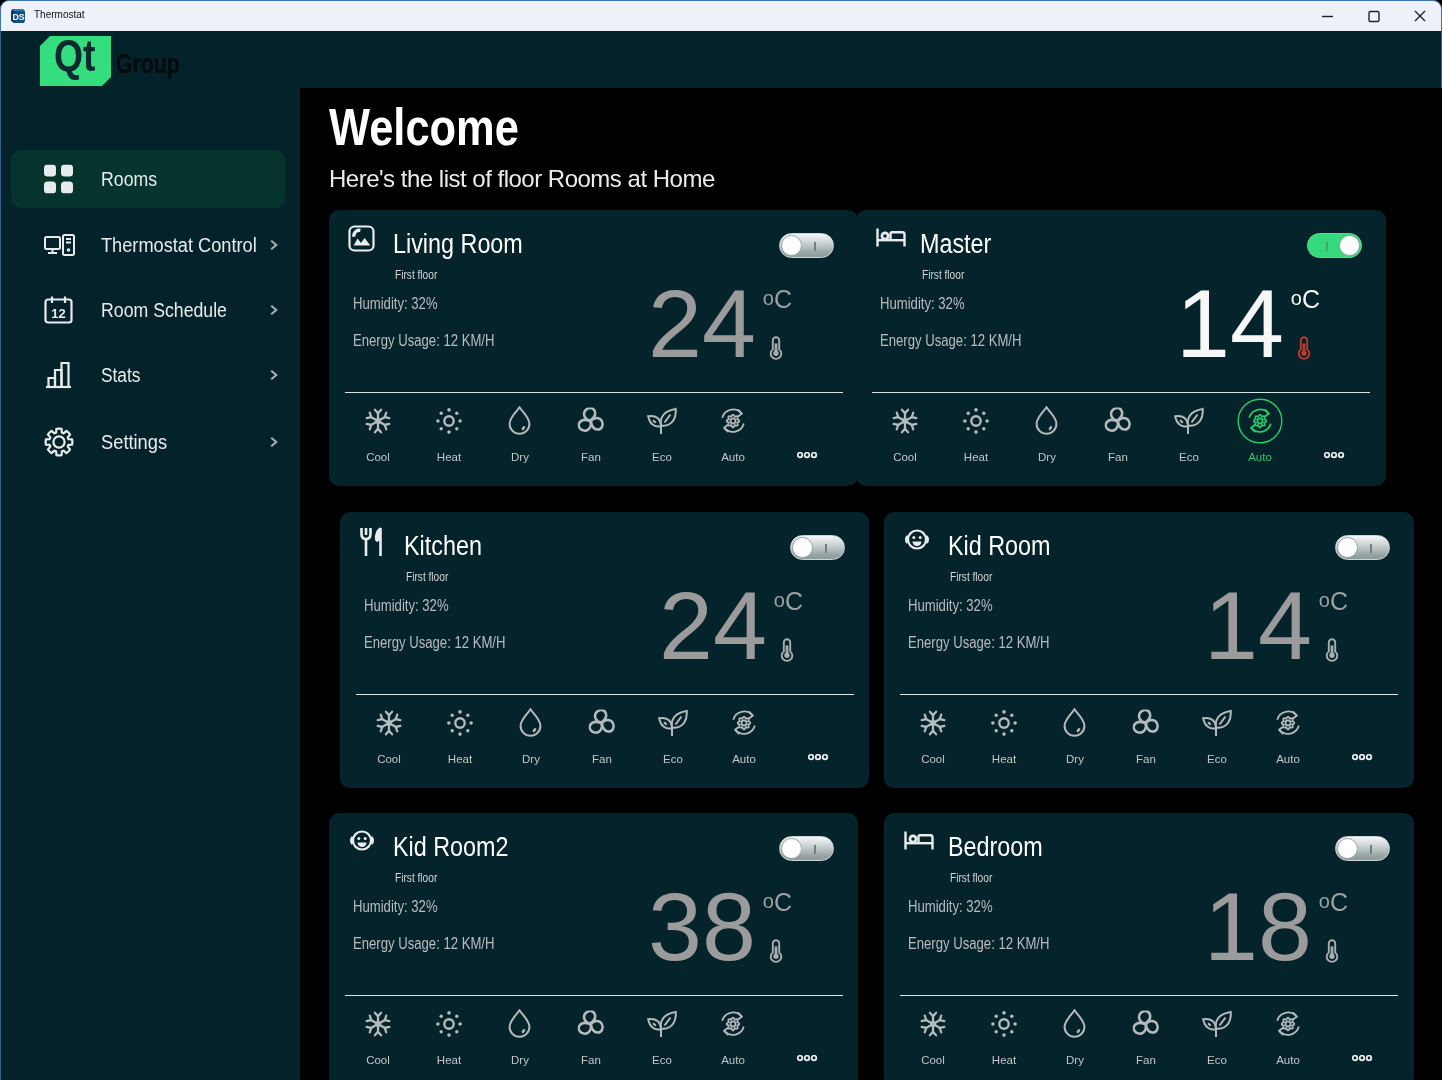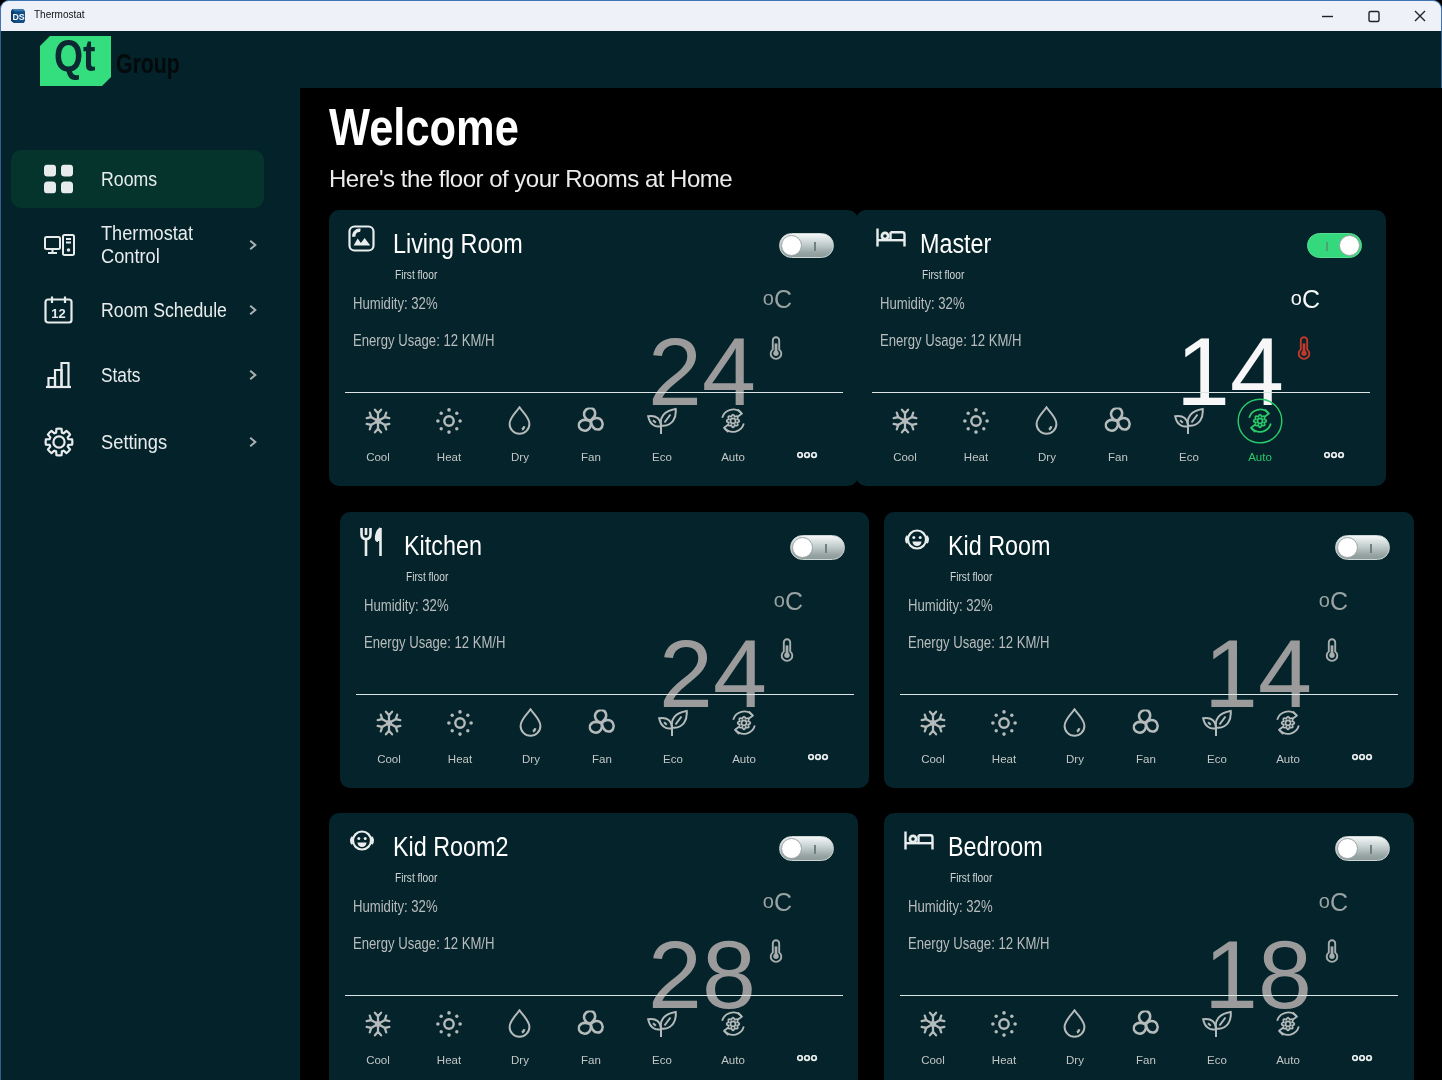--- a/index.html
+++ b/index.html
@@ -26,7 +26,7 @@
     transform:scaleX(.83); transform-origin:0 0; }
   #grouptxt { position:absolute; left:115px; top:17px; font-size:28px; font-weight:bold; color:#04090b;
     transform:scaleX(.76); transform-origin:0 0; }
-  .mitem { position:absolute; left:10px; width:253px; height:58px; border-radius:10px; }
+  .mitem { position:absolute; left:10px; width:274px; height:58px; border-radius:10px; }
   .mitem.active { background:#05342c; }
   .mitem .mico { position:absolute; left:33px; top:50%; transform:translateY(-50%); }
   .mitem .mtxt { position:absolute; left:90px; top:50%; transform:translateY(-50%) scaleX(.9);

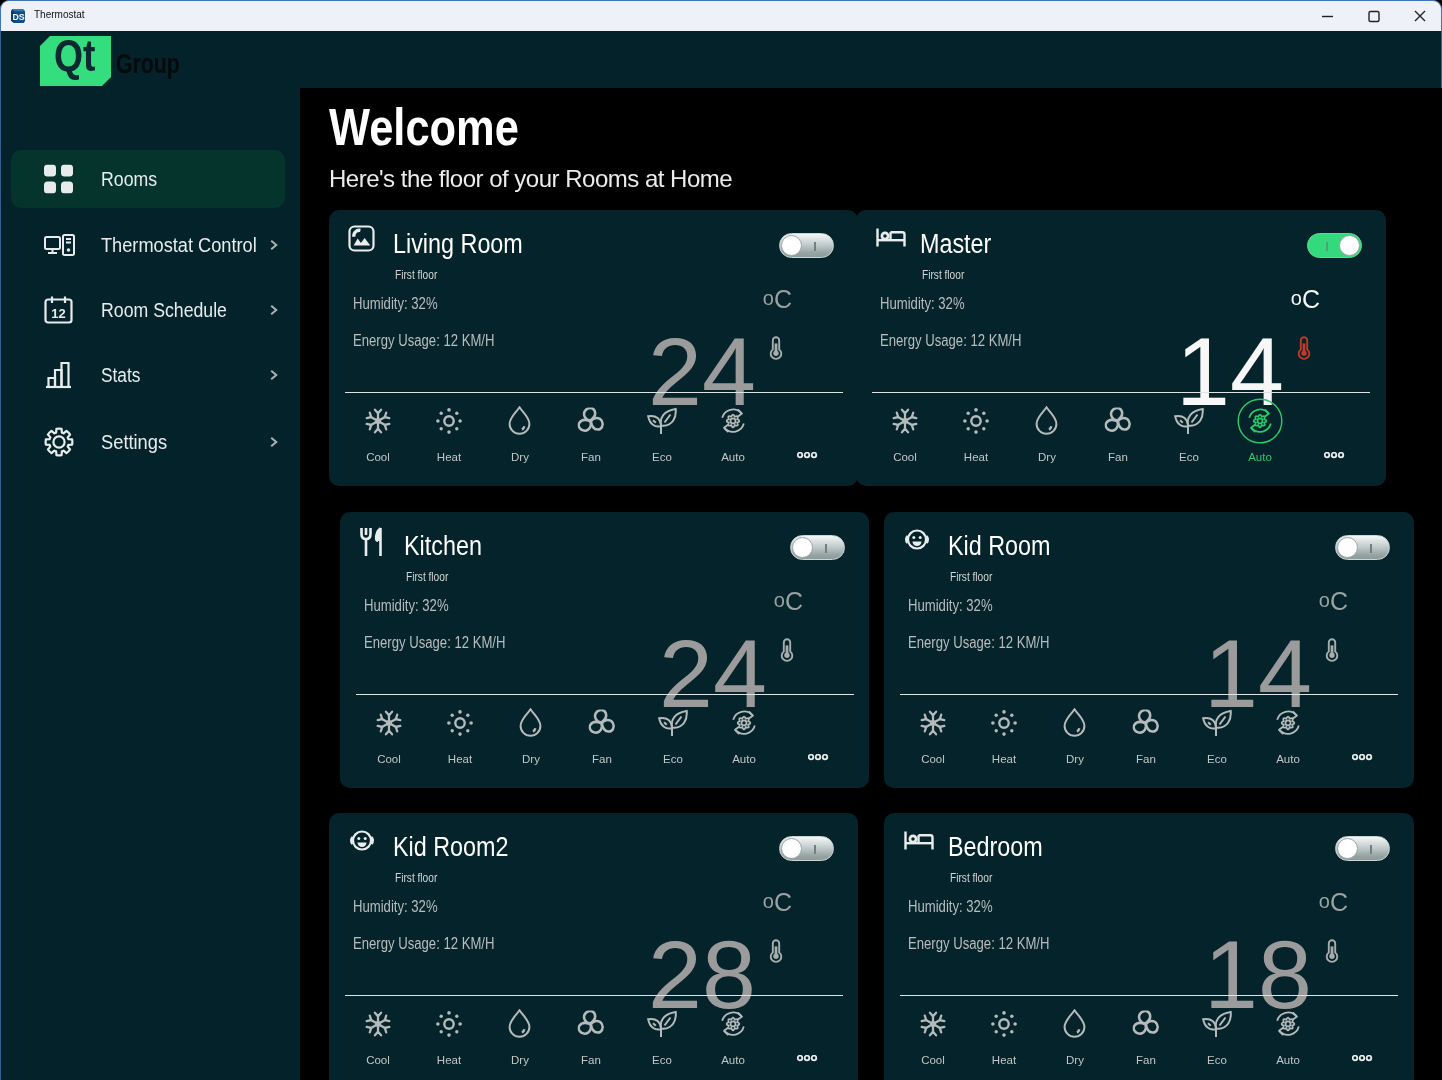--- a/index.html
+++ b/index.html
@@ -252,7 +252,7 @@
 
   <div id="content">
     <div id="welcome">Welcome</div>
-    <div id="subtitle">Here's the floor of your Rooms at Home</div>
+    <div id="subtitle">Here's the list of floor Rooms at Home</div>
   </div>
 </div>
 

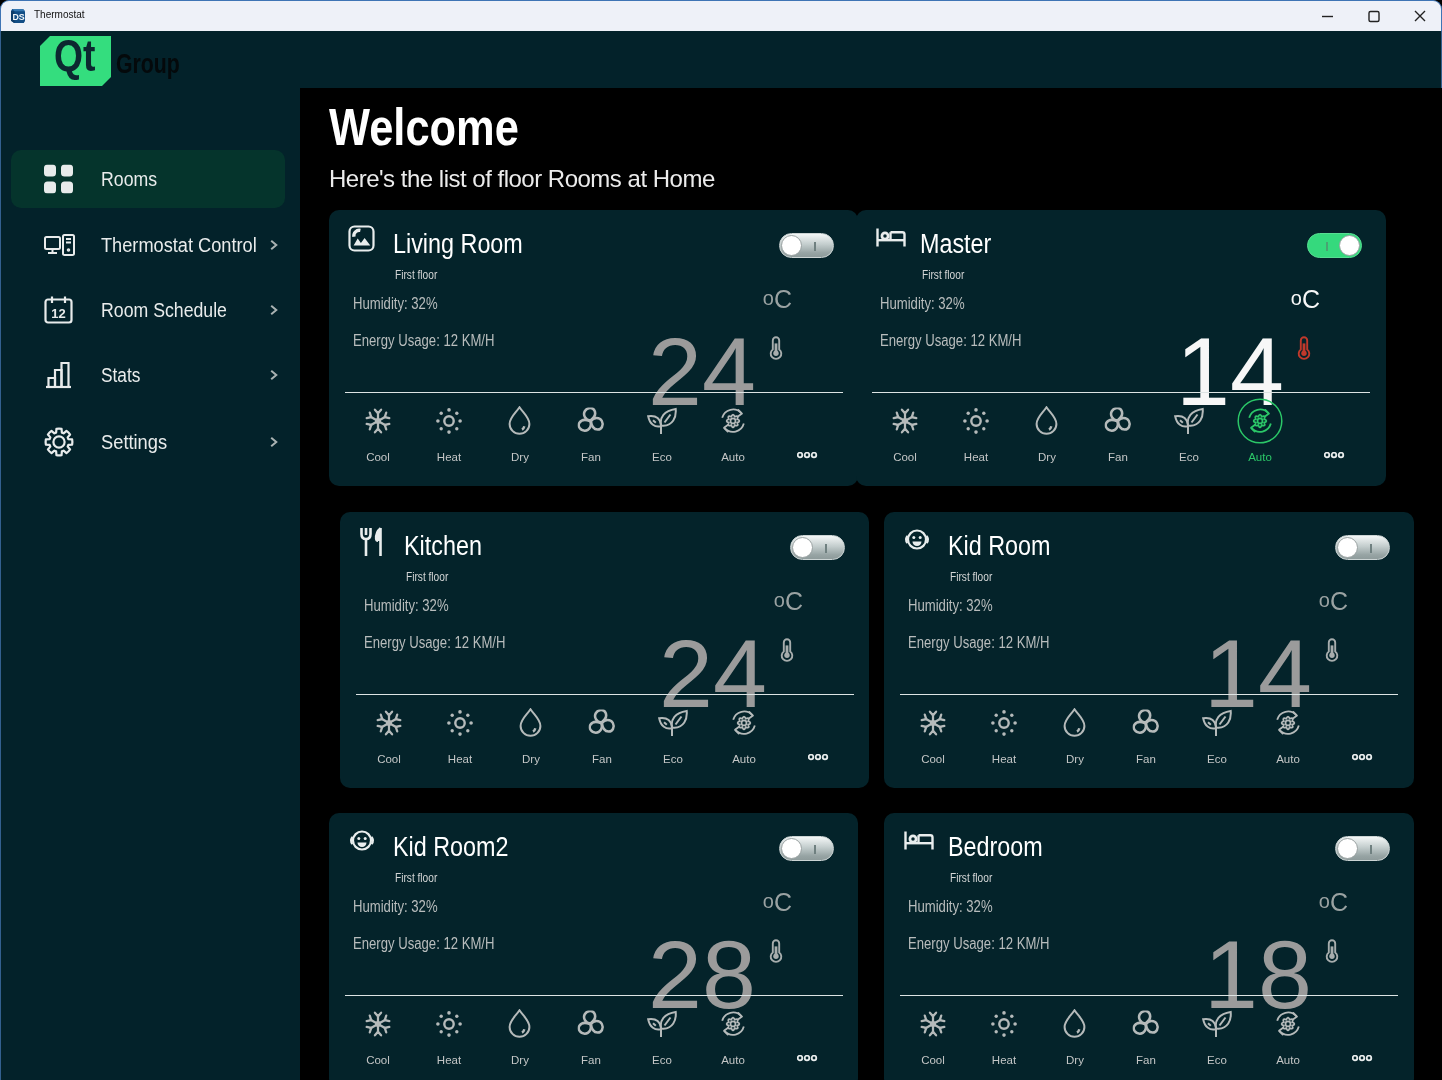--- a/index.html
+++ b/index.html
@@ -48,7 +48,7 @@
   .card .ene { position:absolute; left:24px; top:122px; font-size:16px; color:#b9bdbd;
     transform:scaleX(.82); transform-origin:0 0; }
   .card .temp { position:absolute; right:102px; top:65px; font-size:97px; line-height:97px;
-    color:#9b9b9b;margin-top:48px; }
+    color:#9b9b9b; }
   .card .deg { position:absolute; right:66px; top:76px; color:#9aa2a2; font-size:25px; line-height:25px; }
   .card .deg .o { font-size:20px; vertical-align:3px; }
   .card .thermo { position:absolute; right:75px; top:126px; }

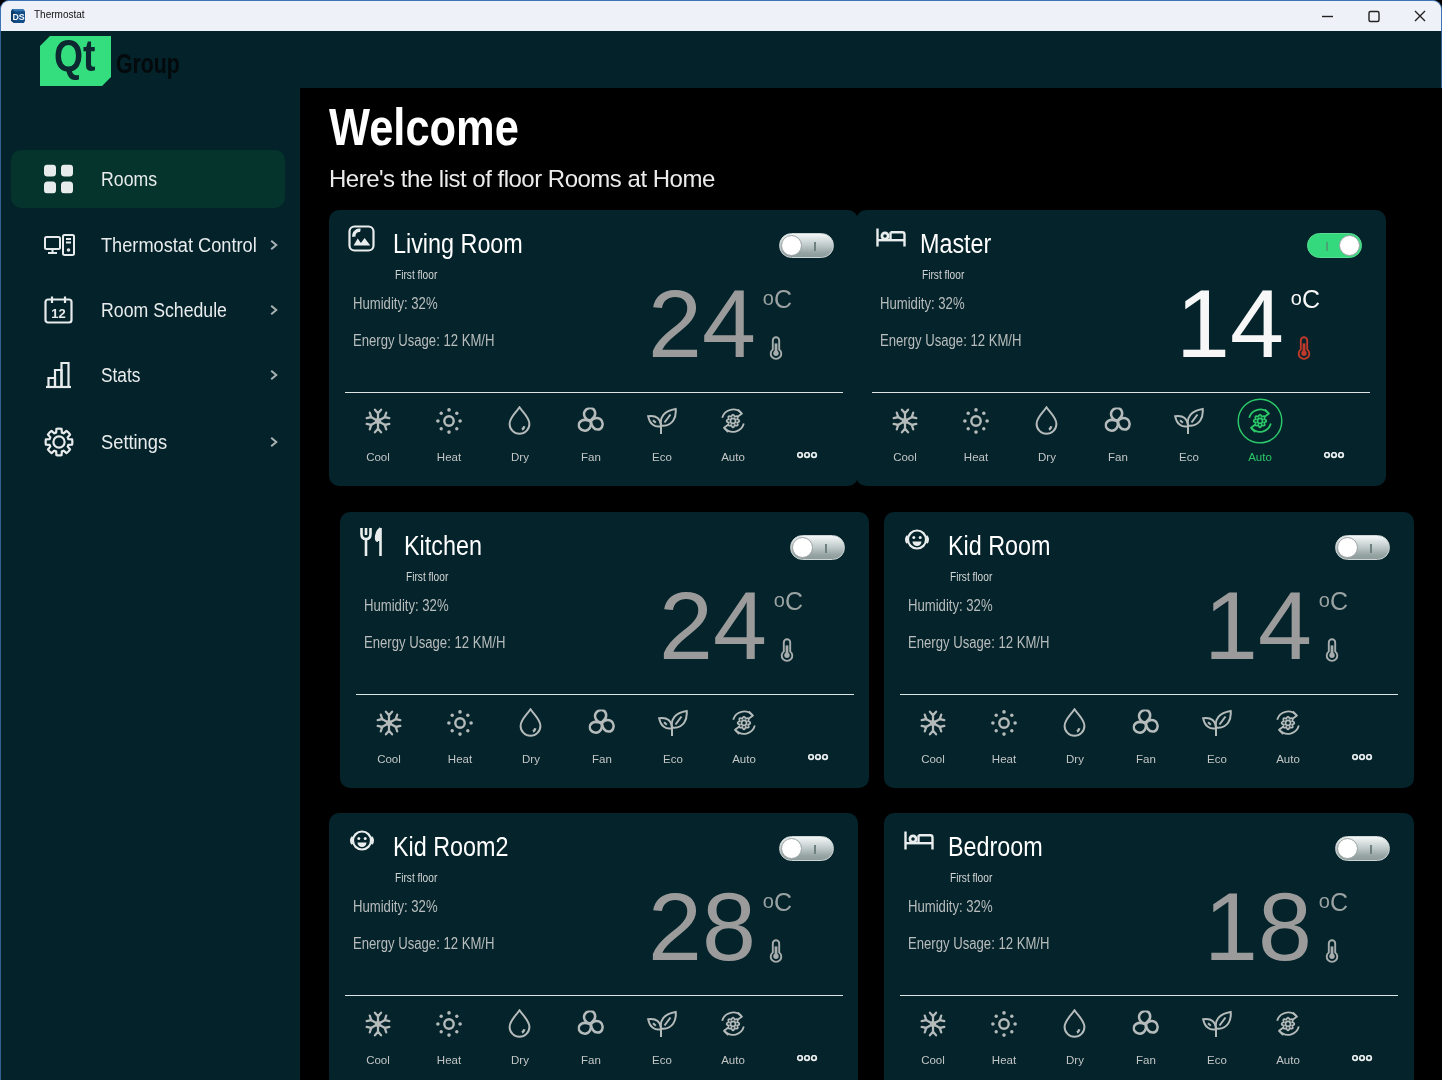--- a/index.html
+++ b/index.html
@@ -504,7 +504,7 @@
       <div class="floor">First floor</div>
       <div class="hum">Humidity: 32%</div>
       <div class="ene">Energy Usage: 12 KM/H</div>
-      <div class="temp">28</div>
+      <div class="temp">38</div>
       <div class="deg"><span class="o">o</span>C</div>
       <svg class="thermo" width="14" height="24" style="color:#a7adad" stroke="#a7adad">
         <use href="#i-thermo"></use>

